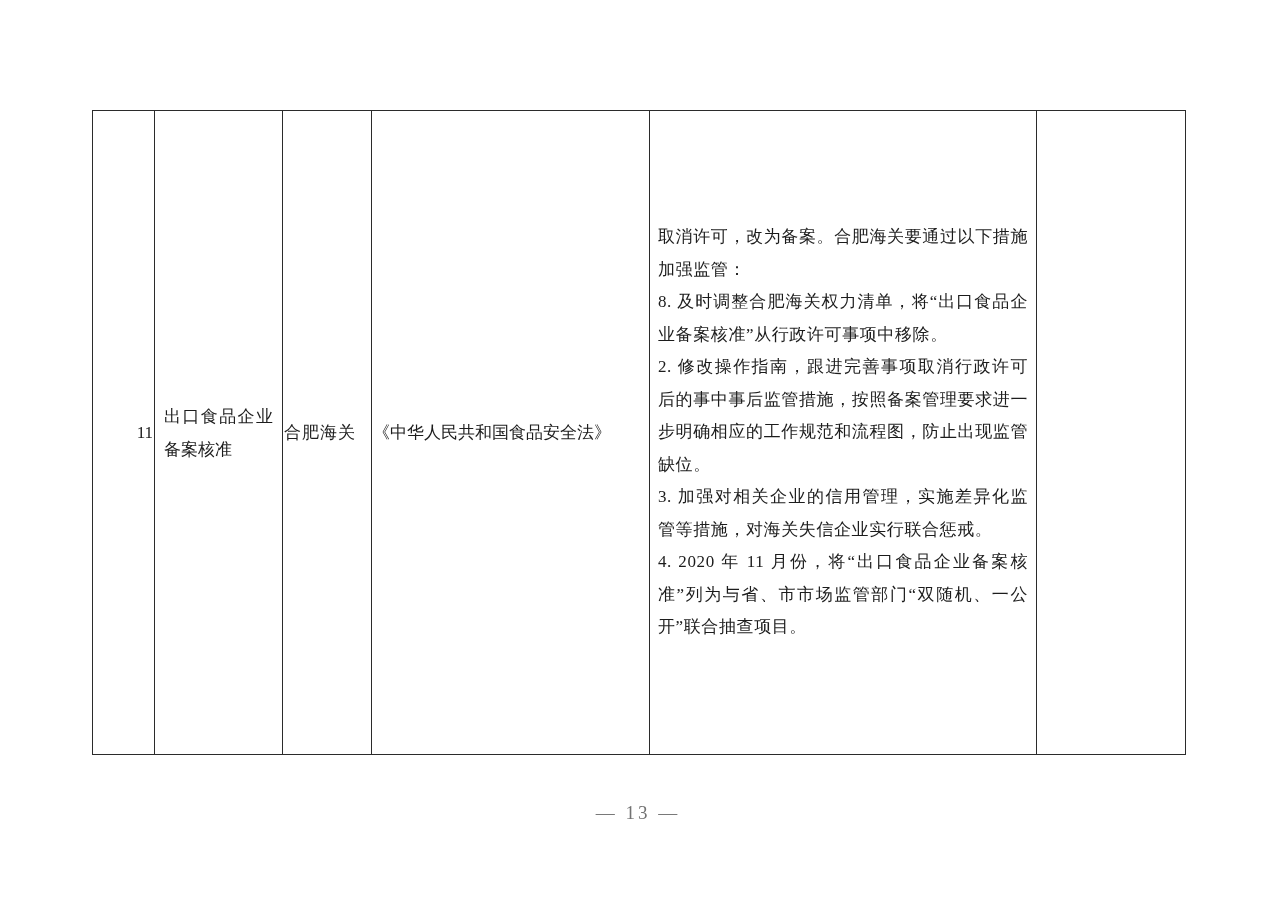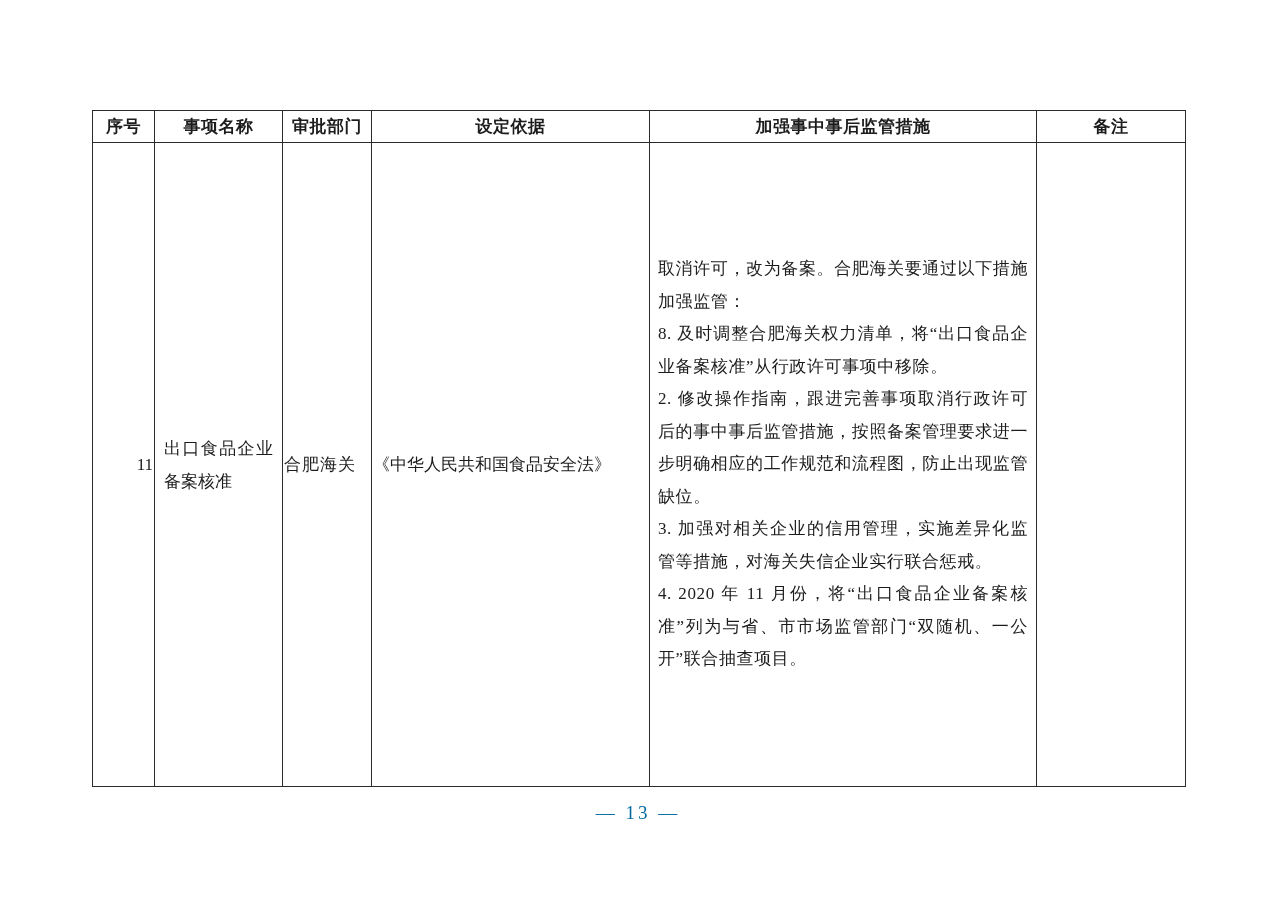--- a/index.html
+++ b/index.html
@@ -103,14 +103,6 @@
       <col style="width:149px">
     </colgroup>
     <tbody>
-        <tr class="header-row">
-      <th>序号</th>
-      <th>事项名称</th>
-      <th>审批部门</th>
-      <th>设定依据</th>
-      <th>加强事中事后监管措施</th>
-      <th>备注</th>
-    </tr>
     <tr class="body-row">
       <td class="c-index">11</td>
       <td class="c-name">出口食品企业备案核准</td>

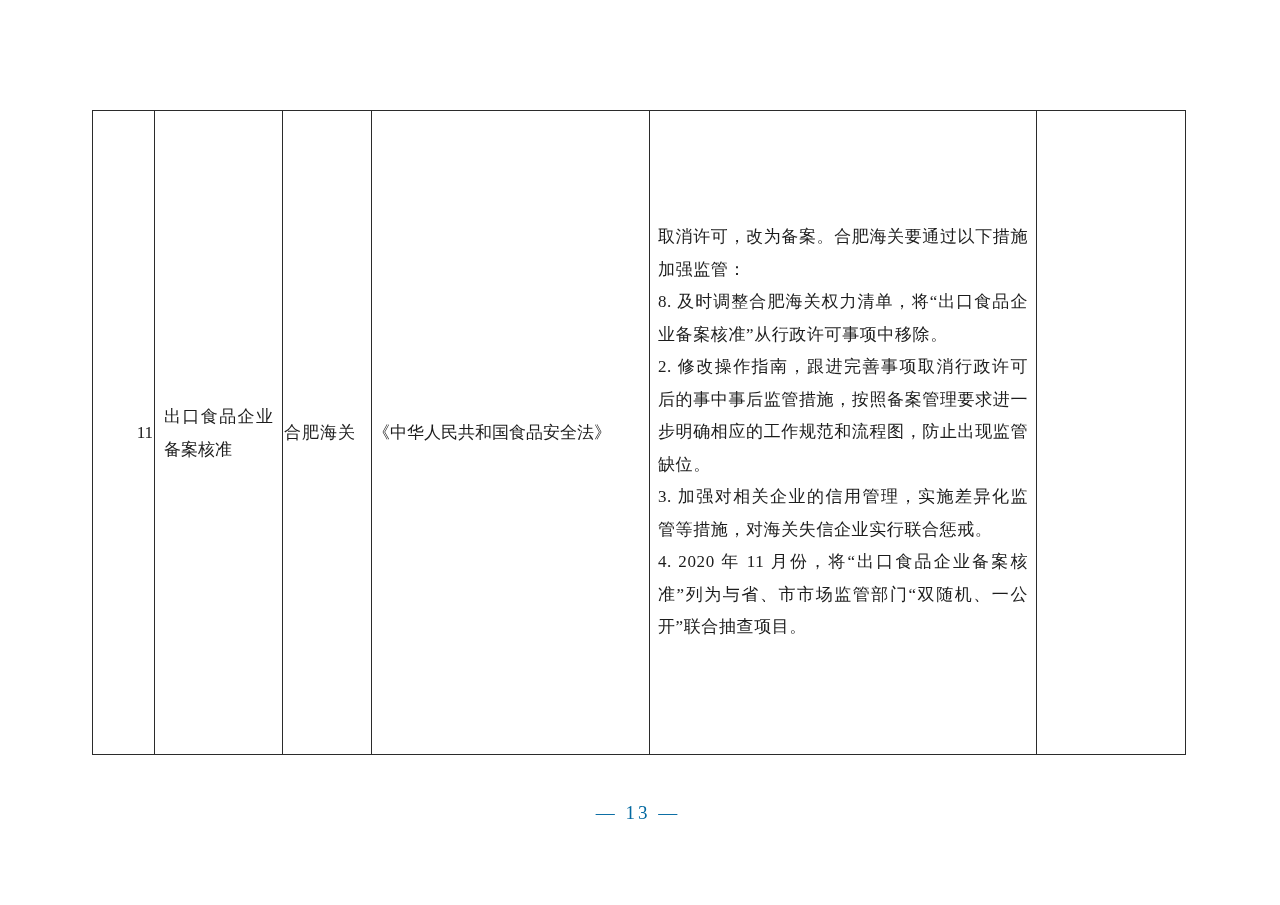--- a/index.html
+++ b/index.html
@@ -85,7 +85,7 @@
     text-align: center;
     font-size: 19px;
     letter-spacing: 3px;
-    color: #0369a1;
+    color: #737373;
   }
 </style>
 </head>

